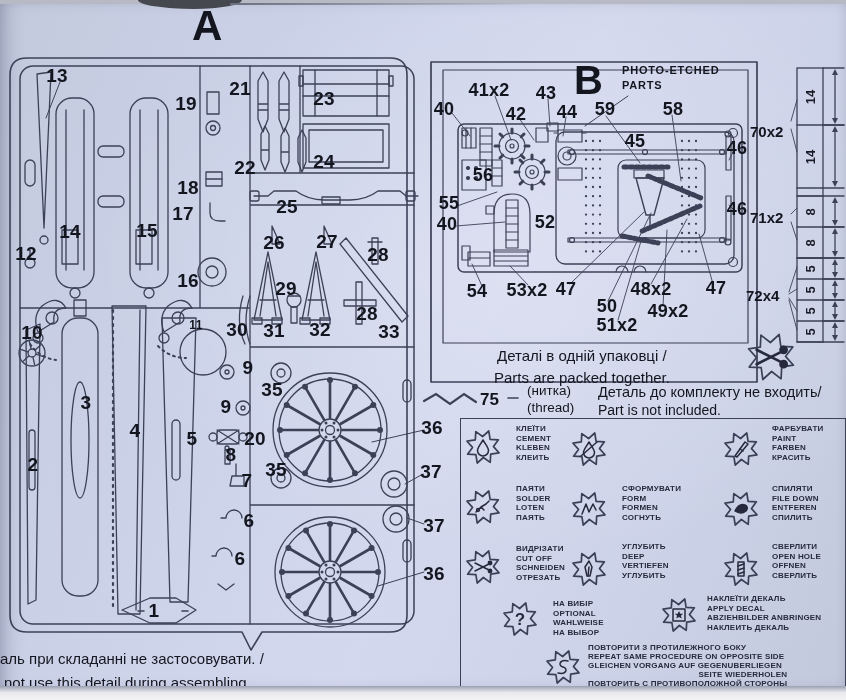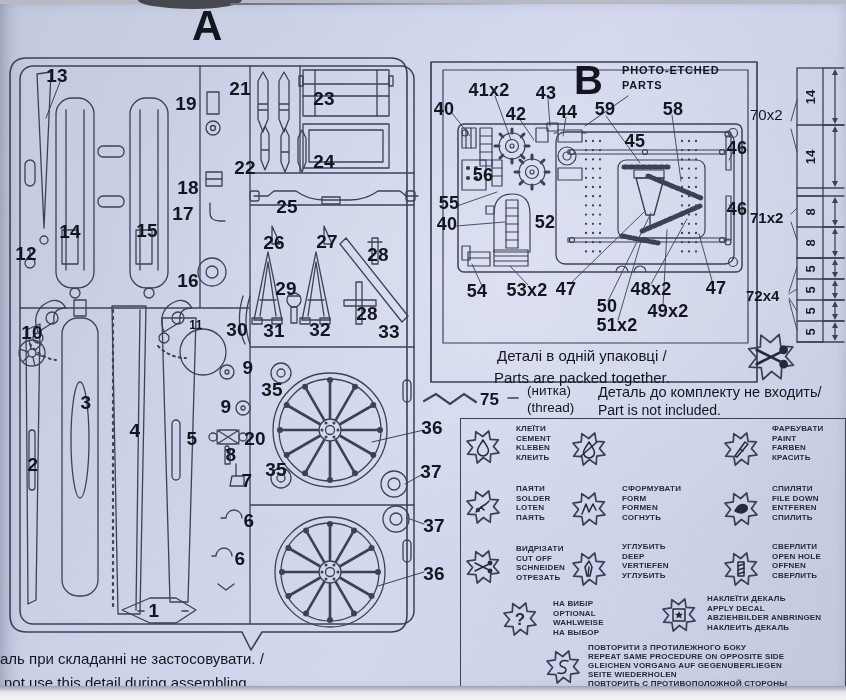--- a/index.html
+++ b/index.html
@@ -495,7 +495,7 @@
   <span class="txt" style="left:0px;top:650px;font-size:15px;font-weight:500;">аль при складанні не застосовувати. /</span>
   <span class="txt" style="left:4px;top:674px;font-size:15px;font-weight:500;">not use this detail during assembling.</span>
 
-  <span class="txt" style="left:750px;top:106px;font-size:15px;font-weight:400;">70x2</span>
+  <span class="txt" style="left:750px;top:123px;font-size:15px;font-weight:700;">70x2</span>
   <span class="txt" style="left:750px;top:209px;font-size:15px;font-weight:600;">71x2</span>
   <span class="txt" style="left:746px;top:287px;font-size:15px;font-weight:600;">72x4</span>
 

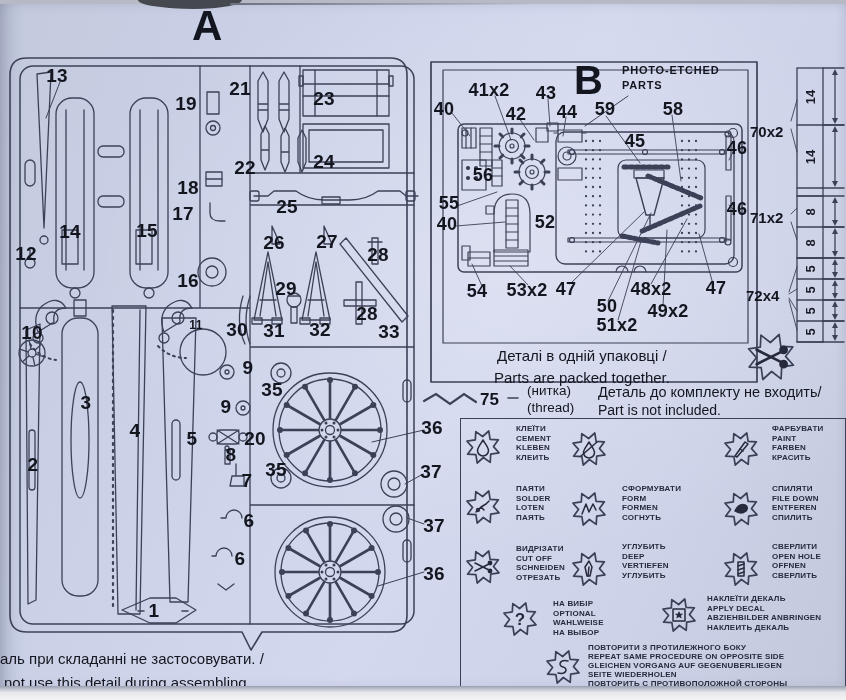--- a/index.html
+++ b/index.html
@@ -721,7 +721,7 @@
       <span class="legend-line" style="line-height: 9px;">ПОВТОРИТИ З ПРОТИЛЕЖНОГО БОКУ</span>
       <span class="legend-line" style="line-height: 9px;">REPEAT SAME PROCEDURE ON OPPOSITE SIDE</span>
       <span class="legend-line" style="line-height: 9px;">GLEICHEN VORGANG AUF GEGENUBERLIEGEN</span>
-      <span class="legend-line" style="line-height: 9px;">SEITE WIEDERHOLEN</span>
+      <span class="legend-line" style="line-height: 9px; text-align: right;">SEITE WIEDERHOLEN</span>
       <span class="legend-line" style="line-height: 9px;">ПОВТОРИТЬ С ПРОТИВОПОЛОЖНОЙ СТОРОНЫ</span>
     </div>
     <svg width="52" height="52" class="ic-star" style="left: 771px; top: 357px;">

